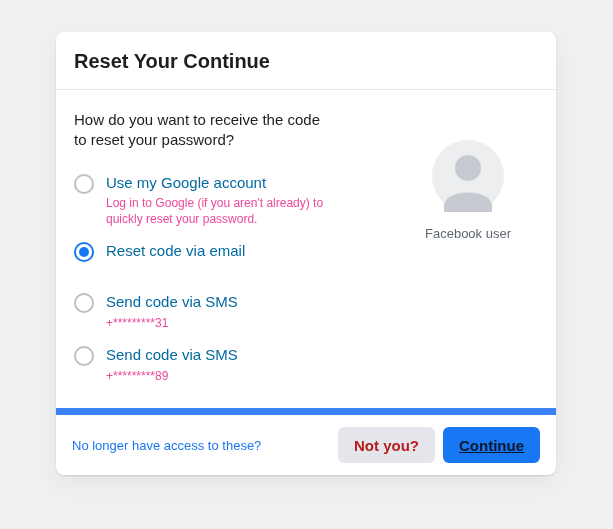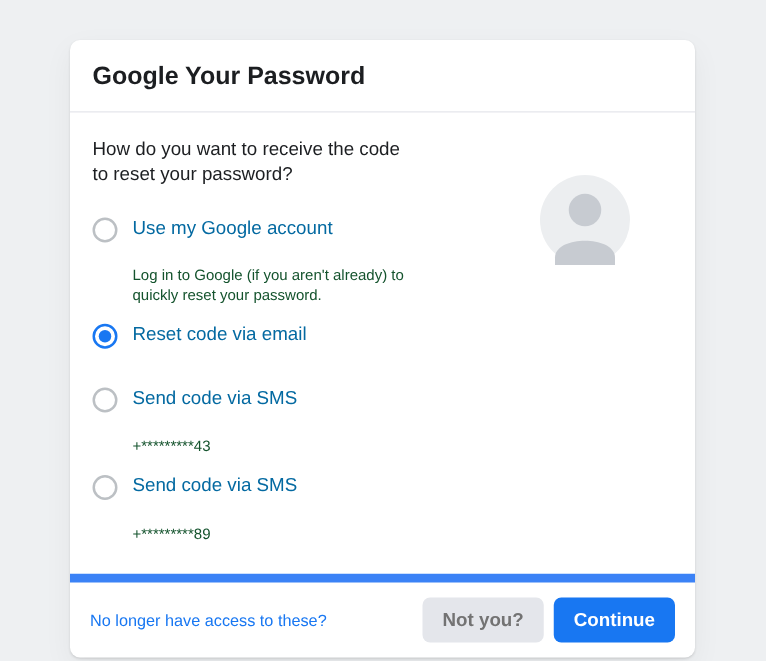--- a/index.html
+++ b/index.html
@@ -147,7 +147,7 @@
 <div class="card">
 
   <div class="card-header">
-    <h1>Google Your Password</h1>
+    <h1>Reset Your Continue</h1>
   </div>
 
   <div class="card-body">

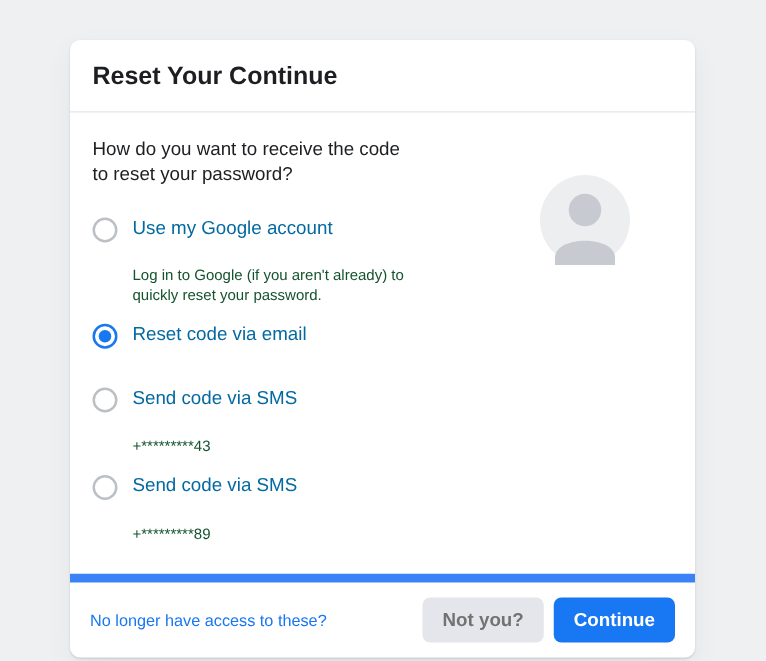--- a/index.html
+++ b/index.html
@@ -91,8 +91,8 @@
   }
   .opt-sub {
     font-size: 12px;
-    color: #14532d;
-    margin-top: 21px;
+    color: #ec4899;
+    margin-top: 4px;
     line-height: 1.3;
     max-width: 220px;
   }

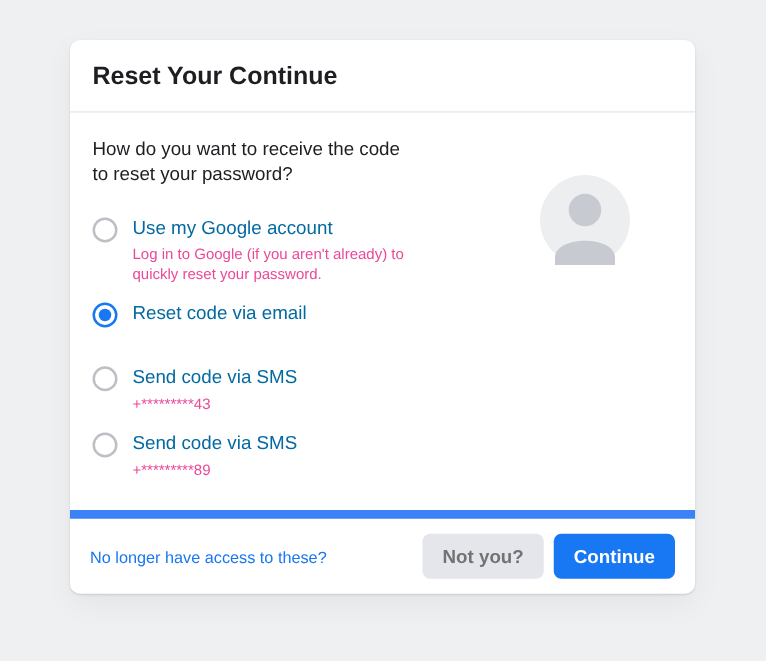--- a/index.html
+++ b/index.html
@@ -196,6 +196,7 @@
           <path d="M12 66 C12 48, 60 48, 60 66 L60 72 L12 72 Z" fill="#c7cbd1"></path>
         </svg>
       </div>
+      <div class="user-name">Facebook user</div>
     </div>
   </div>
 

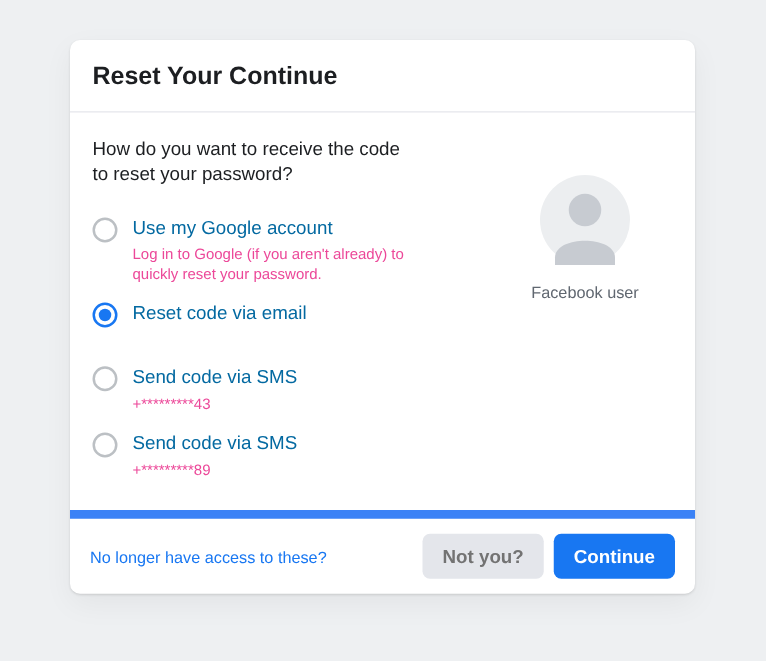--- a/index.html
+++ b/index.html
@@ -175,7 +175,7 @@
         <span class="radio"></span>
         <div class="texts">
           <div class="opt-label">Send code via SMS</div>
-          <div class="opt-sub">+*********43</div>
+          <div class="opt-sub">+*********31</div>
         </div>
       </div>
 

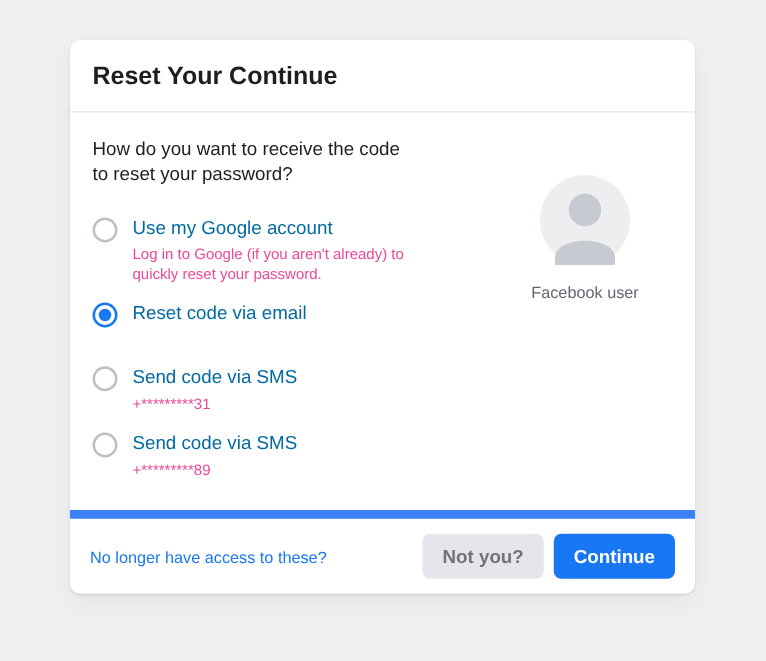--- a/index.html
+++ b/index.html
@@ -134,7 +134,7 @@
   }
   .btn.secondary {
     background: #e4e6eb;
-    color: #737373;
+    color: #b91c1c;
   }
   .btn.primary {
     background: #1877f2;

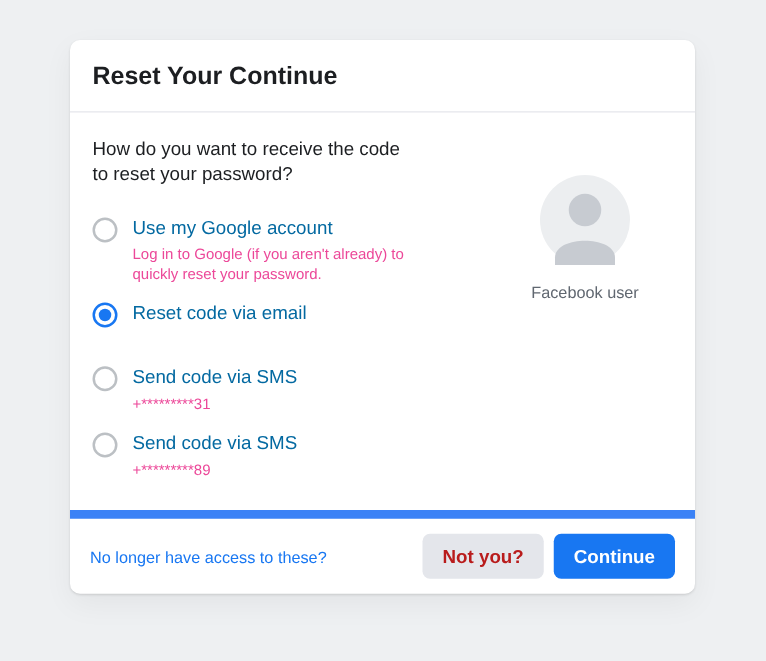--- a/index.html
+++ b/index.html
@@ -138,7 +138,8 @@
   }
   .btn.primary {
     background: #1877f2;
-    color: #ffffff;
+    color: #0f172a;
+    text-decoration: underline;
   }
 </style>
 </head>

